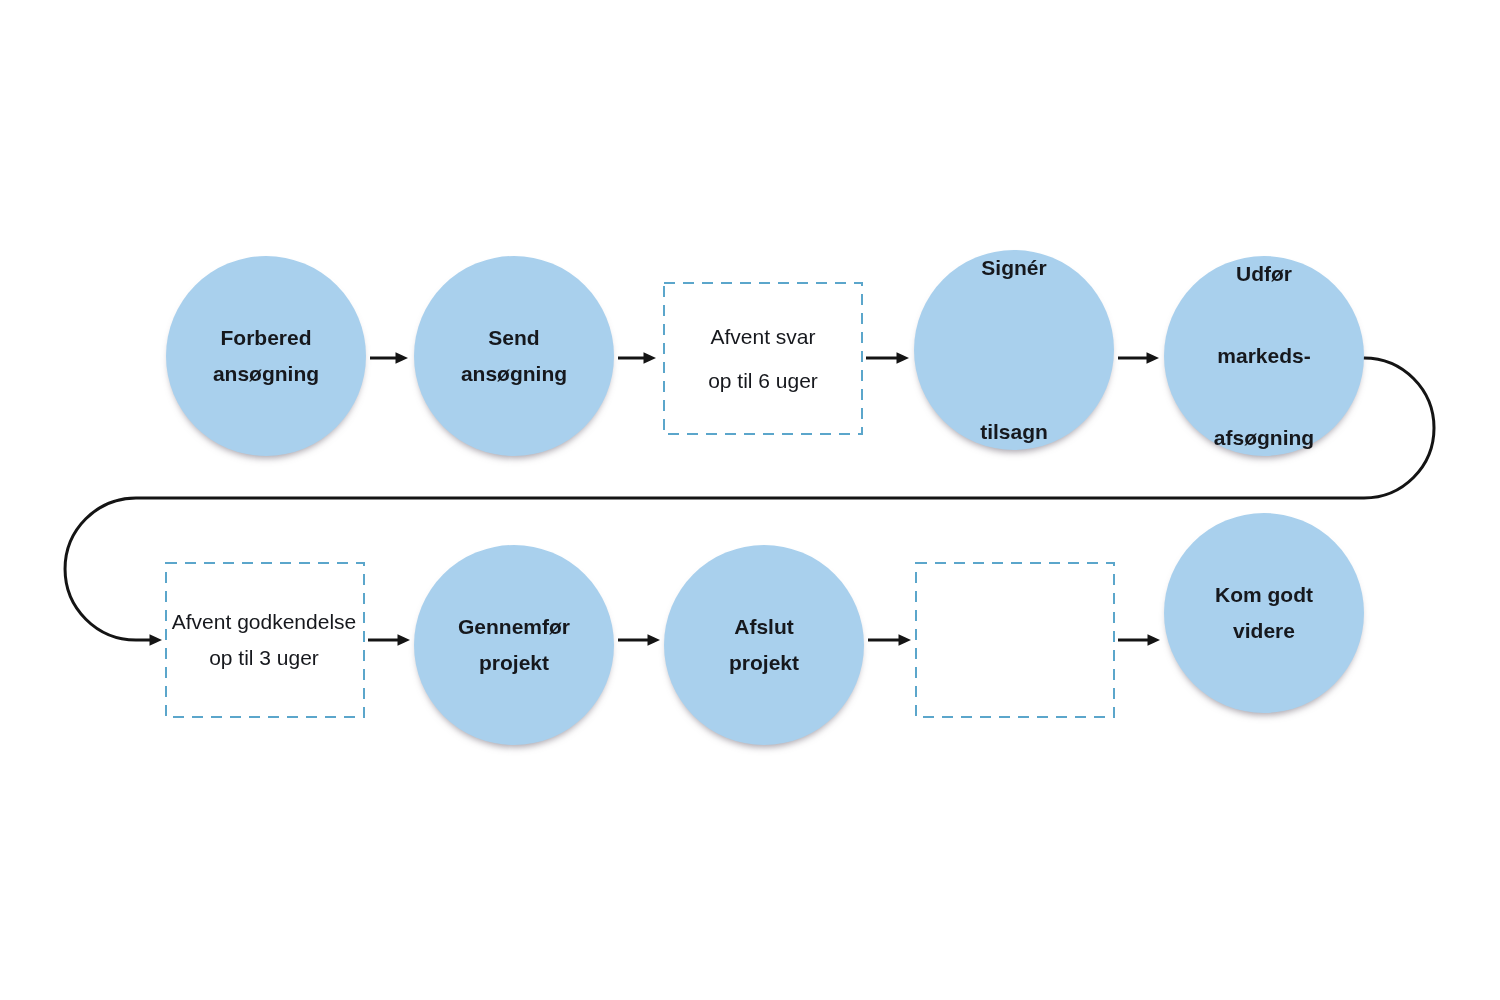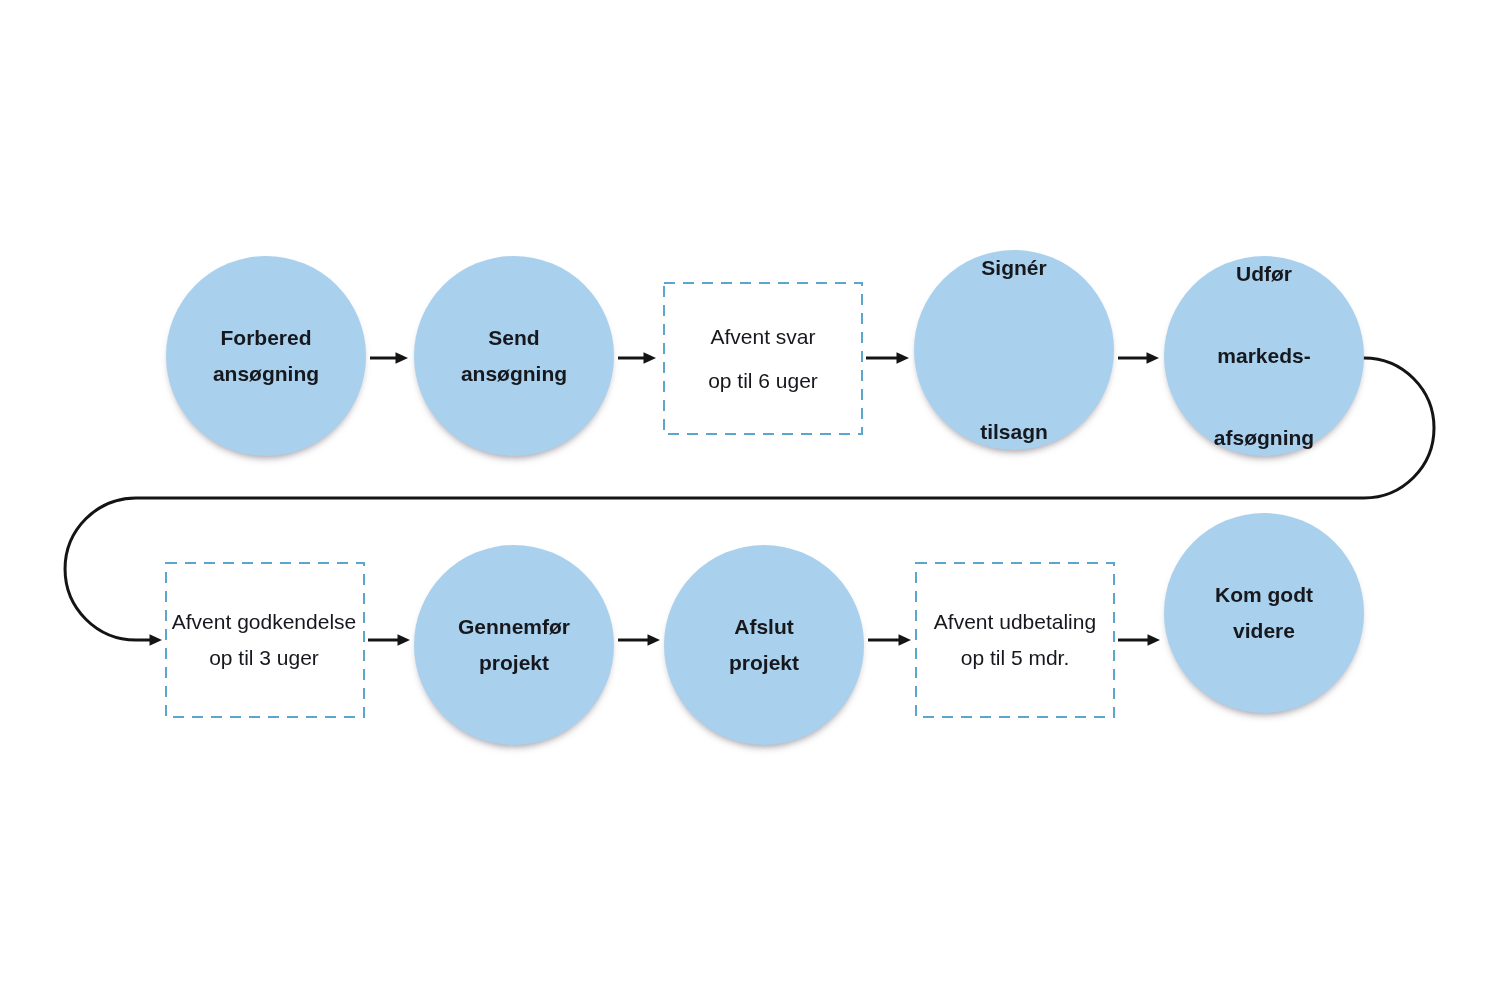--- a/index.html
+++ b/index.html
@@ -133,10 +133,6 @@
     <span>projekt</span>
   </div>
 
-  <div class="node wait pos-b3">
-    <span>Afvent udbetaling</span>
-    <span>op til 5 mdr.</span>
-  </div>
 
   <div class="node circle pos-c7">
     <span>Kom godt</span>

